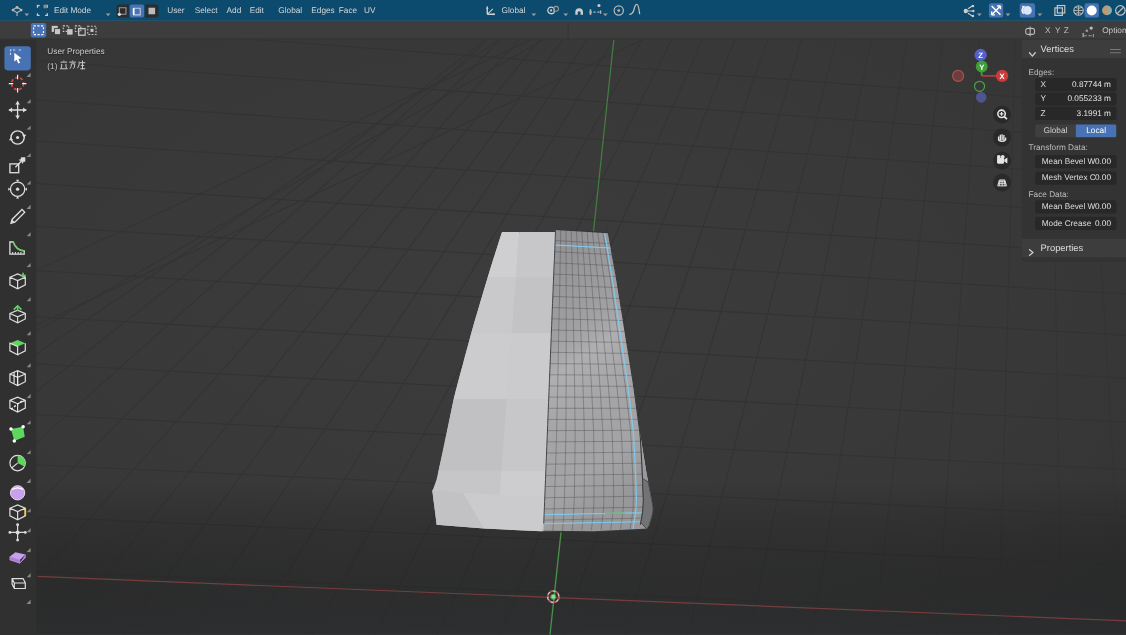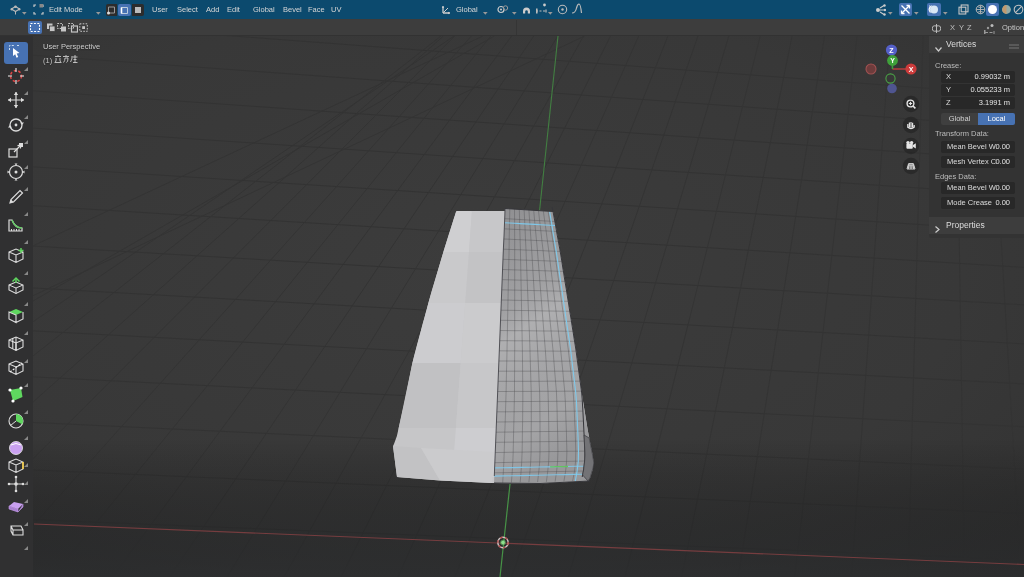--- a/index.html
+++ b/index.html
@@ -391,7 +391,7 @@
 <span class="menu" style="left:206px">Add</span>
 <span class="menu" style="left:227px">Edit</span>
 <span class="menu" style="left:253px">Global</span>
-<span class="menu" style="left:283px">Bevel</span>
+<span class="menu" style="left:283px">Edges</span>
 <span class="menu" style="left:308px">Face</span>
 <span class="menu" style="left:331px">UV</span>
 <span class="abs" style="left:441px;top:4px"><svg width="12" height="11" viewBox="0 0 12 11">

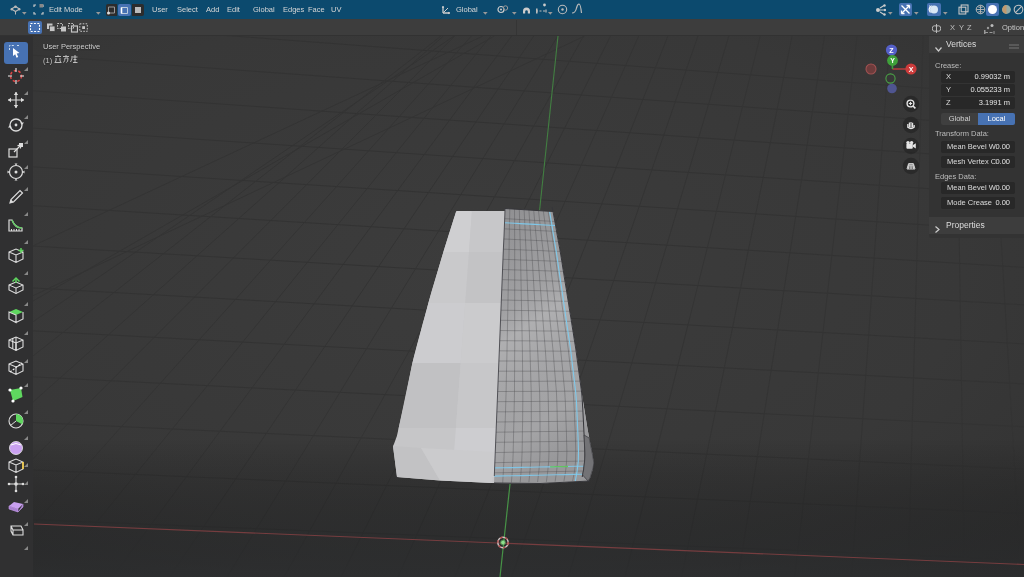--- a/index.html
+++ b/index.html
@@ -510,7 +510,7 @@
 <span class="menu" style="left:1002px;top:4px;color:#c8c8c8">Options</span>
 <span class="abs" style="left:516px;top:1px;width:1px;height:15px;background:#353535"></span>
     </div>
-<div class="abs" style="left:43px;top:42px;color:#cfcfcf;font-size:7.5px;text-shadow:0 1px 1px #222">User Perspective</div>
+<div class="abs" style="left:43px;top:42px;color:#cfcfcf;font-size:7.5px;text-shadow:0 1px 1px #222">User Properties</div>
 <div class="abs" style="left:43px;top:54px;color:#c6c6c6;font-size:7.5px;text-shadow:0 1px 1px #222">(1) <svg width="26" height="10" viewBox="0 0 26 10" style="vertical-align:-1px">
         <g stroke="#cacaca" stroke-width="0.9" fill="none">
           <path d="M4 1 L4 2 M1 2.5 L7 2.5 M2 4 Q2.5 6 1.5 8 M6 4 Q5.5 6 6.5 8 M0.5 8.5 L7.5 8.5"></path>

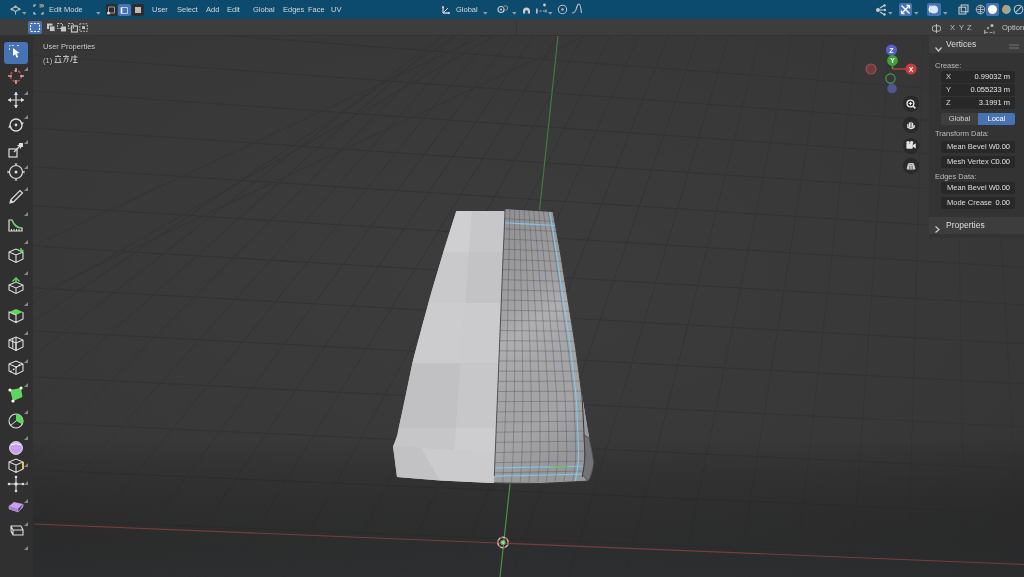--- a/index.html
+++ b/index.html
@@ -524,7 +524,7 @@
           </svg></span><span style="margin-left:11px">Vertices</span><span style="position:absolute;right:5px;top:4px;color:#888"><svg width="10" height="8" viewBox="0 0 10 8">
             <path d="M0 2 L10 2 M0 5 L10 5" stroke="#777"></path>
           </svg></span></div>
-      <div class="lab" style="top:25px">Crease:</div>
+      <div class="lab" style="top:25px">Edges:</div>
       <div class="field" style="top:35px">
         <span style="position:absolute;left:5px">X</span>
         <span style="position:absolute;right:5px;color:#e4e4e4">0.99032 m</span>

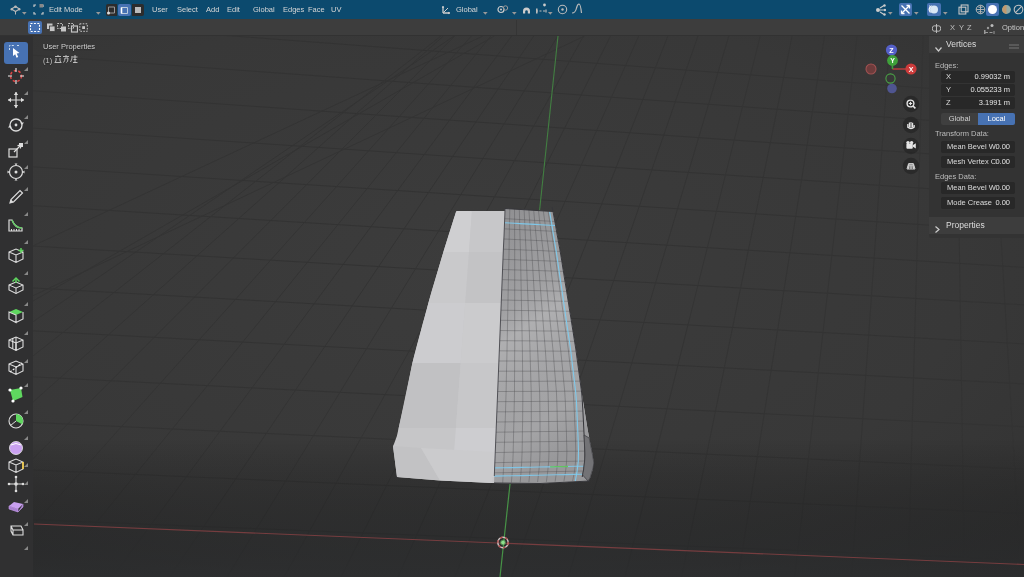--- a/index.html
+++ b/index.html
@@ -527,7 +527,7 @@
       <div class="lab" style="top:25px">Edges:</div>
       <div class="field" style="top:35px">
         <span style="position:absolute;left:5px">X</span>
-        <span style="position:absolute;right:5px;color:#e4e4e4">0.99032 m</span>
+        <span style="position:absolute;right:5px;color:#e4e4e4">0.87744 m</span>
       </div>
       <div class="field" style="top:48px">
         <span style="position:absolute;left:5px">Y</span>

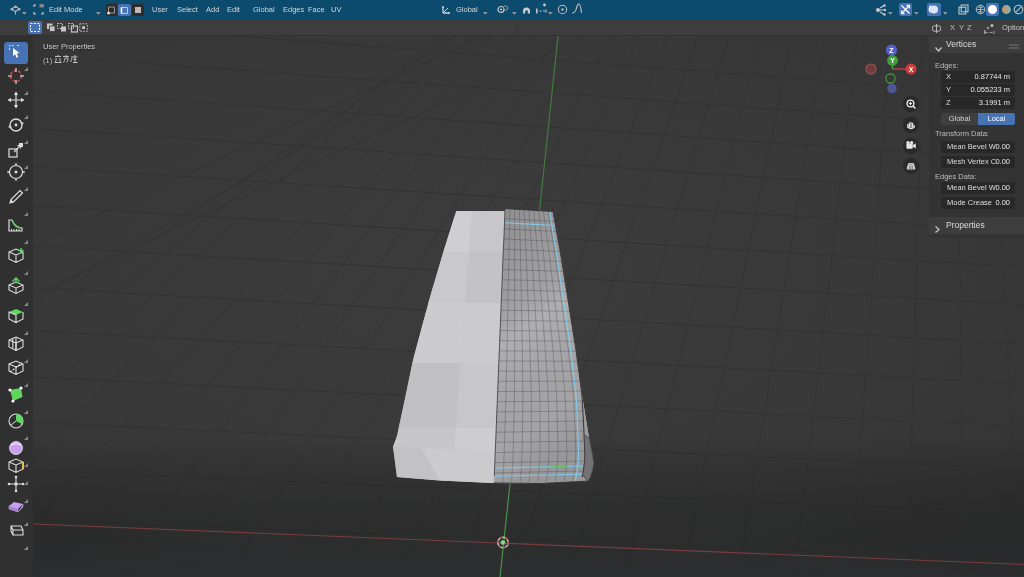--- a/index.html
+++ b/index.html
@@ -550,7 +550,7 @@
         <span style="position:absolute;left:6px">Mesh Vertex C</span>
         <span style="position:absolute;right:5px;color:#e4e4e4">0.00</span>
       </div>
-      <div class="lab" style="top:136px">Edges Data:</div>
+      <div class="lab" style="top:136px">Face Data:</div>
       <div class="field" style="top:146px">
         <span style="position:absolute;left:6px">Mean Bevel W</span>
         <span style="position:absolute;right:5px;color:#e4e4e4">0.00</span>

